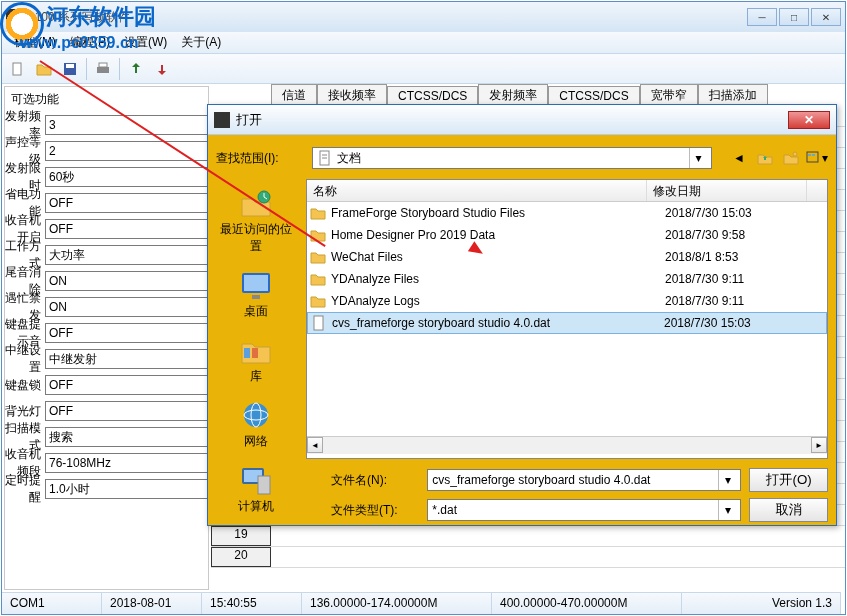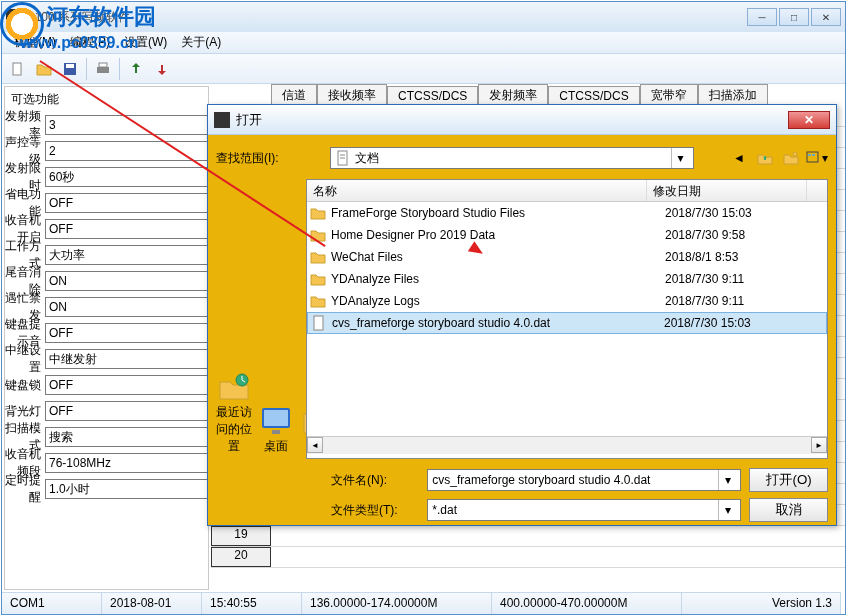--- a/index.html
+++ b/index.html
@@ -52,7 +52,7 @@
     .dlg-close { width: 42px; height: 18px; background: linear-gradient(#f09595,#d44039); border: 1px solid #a02020; display: flex; align-items: center; justify-content: center; color: #fff; font-weight: bold; cursor: pointer; }
     
     .dialog-body { padding: 8px; }
-    .lookin-row { display: flex; align-items: center; height: 30px; gap: 24px; margin-bottom: 6px; }
+    .lookin-row { display: flex; align-items: center; height: 30px; gap: 6px; margin-bottom: 6px; }
     .lookin-label { width: 90px; }
     .lookin-combo { flex: 1; height: 22px; border: 1px solid #7a7a7a; background: #fff; display: flex; align-items: center; padding: 0 4px; }
     .combo-icon { width: 16px; height: 16px; margin-right: 4px; }

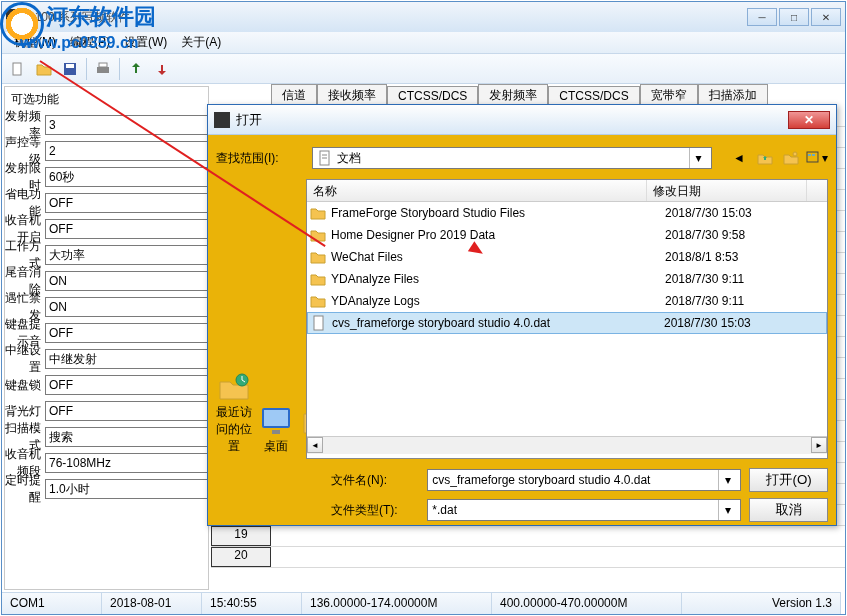--- a/index.html
+++ b/index.html
@@ -61,7 +61,7 @@
     .lk-btn { width: 22px; height: 22px; display: flex; align-items: center; justify-content: center; cursor: pointer; }
     
     .dialog-main { display: flex; height: 280px; }
-    .places { width: 90px; display: flex; flex-direction: row; align-items: flex-end; gap: 6px; padding-top: 4px; }
+    .places { width: 90px; display: flex; flex-direction: column; align-items: flex-start; gap: 6px; padding-top: 4px; }
     .place { width: 80px; text-align: center; cursor: pointer; padding: 4px 0; }
     .place-icon { width: 36px; height: 32px; margin: 0 auto 2px; }
     .place-label { font-size: 12px; }

